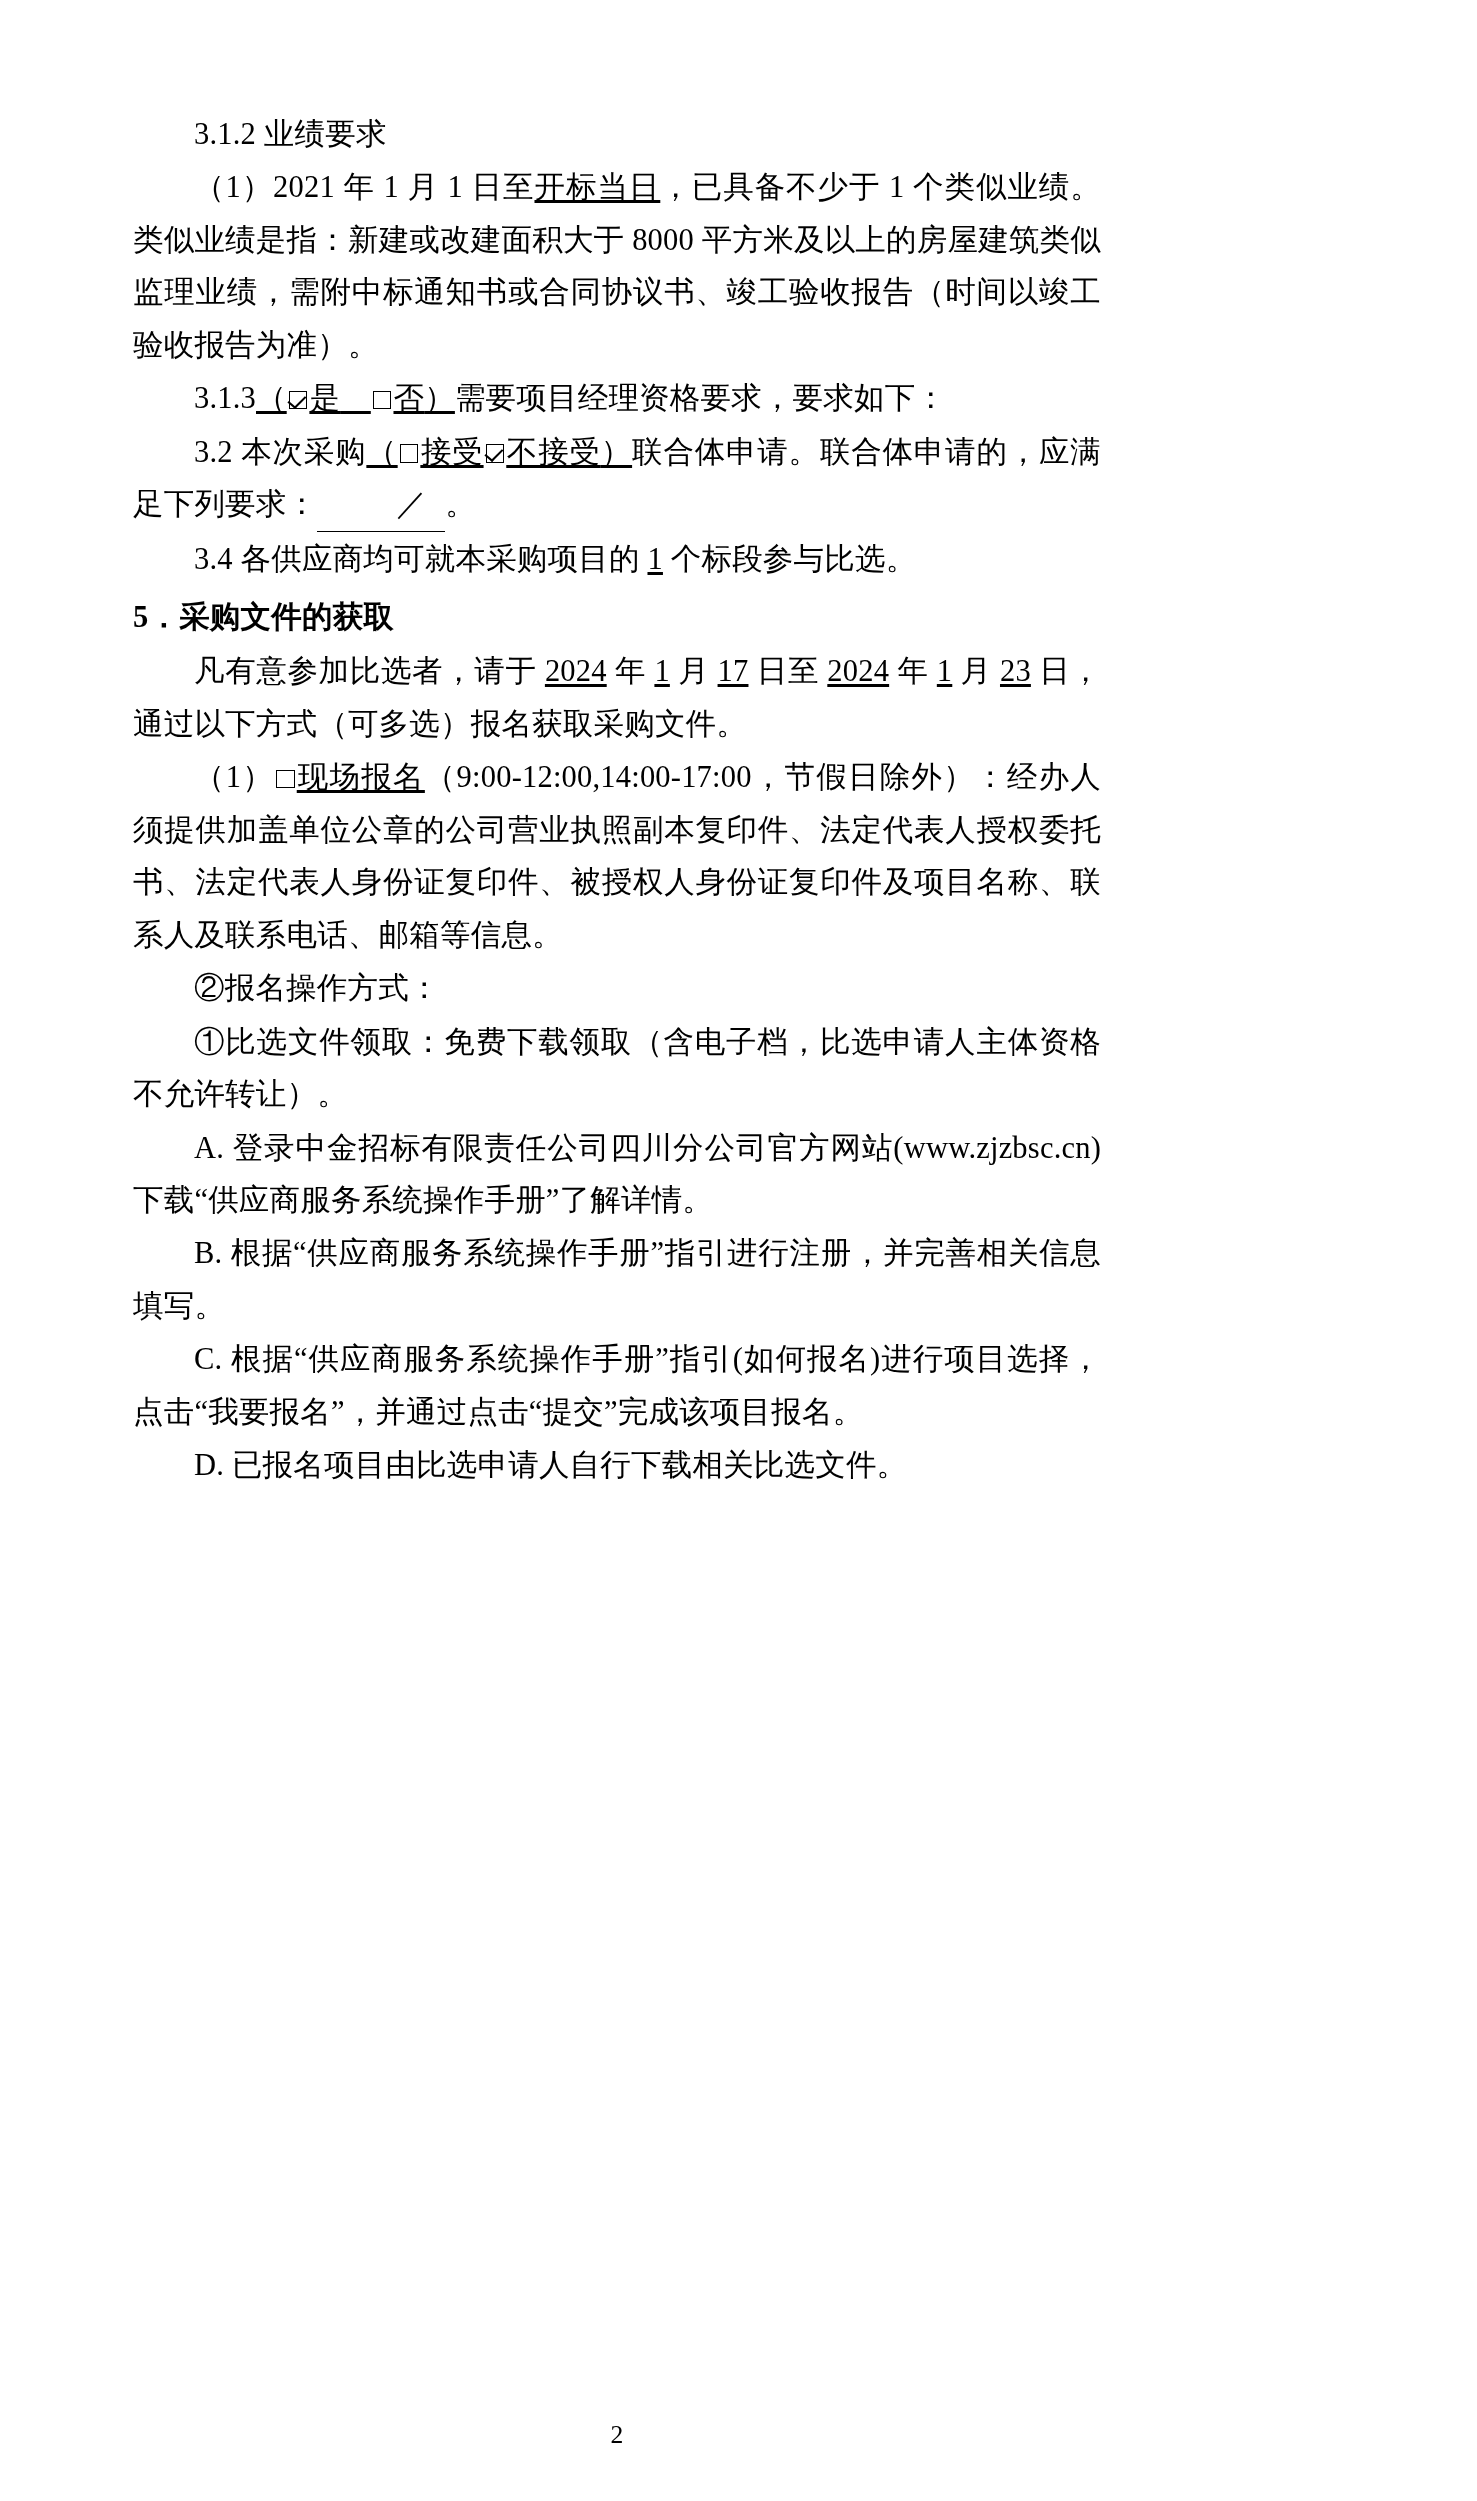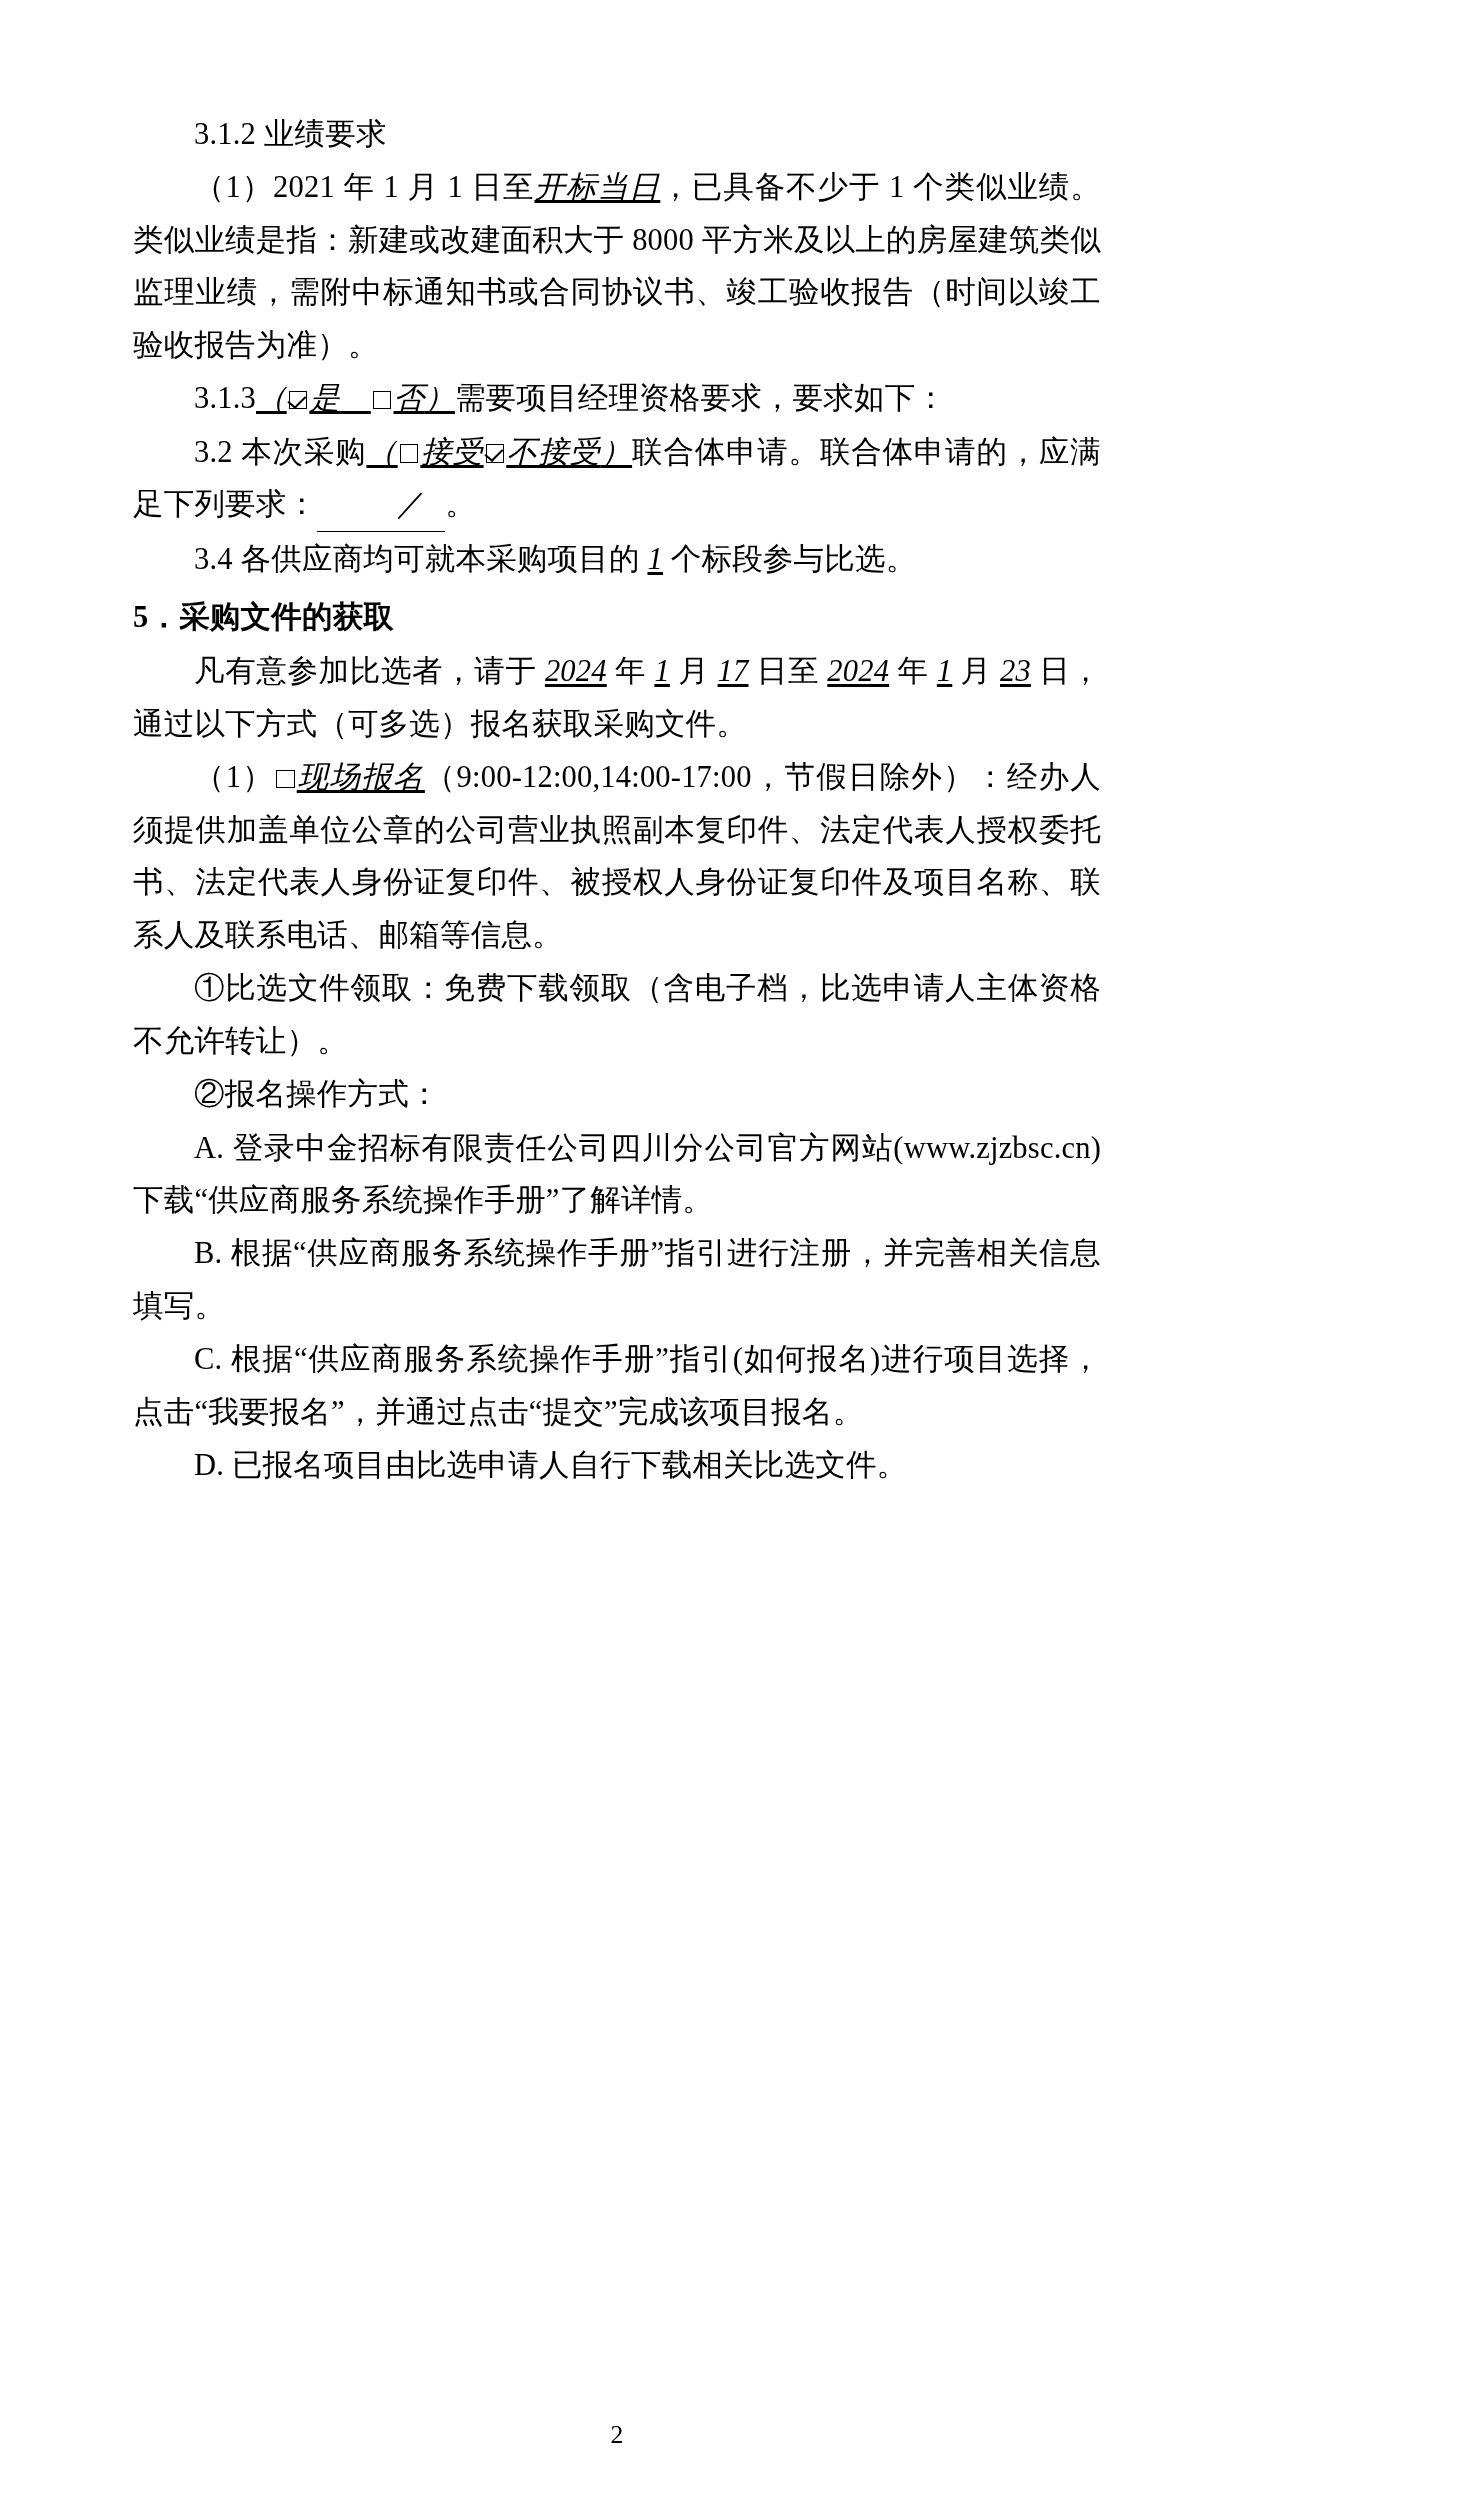--- a/index.html
+++ b/index.html
@@ -42,7 +42,6 @@
   .u {
     text-decoration: underline;
     text-underline-offset: 3px;
-    font-style: italic;
   }
   .box {
     display: inline-block;

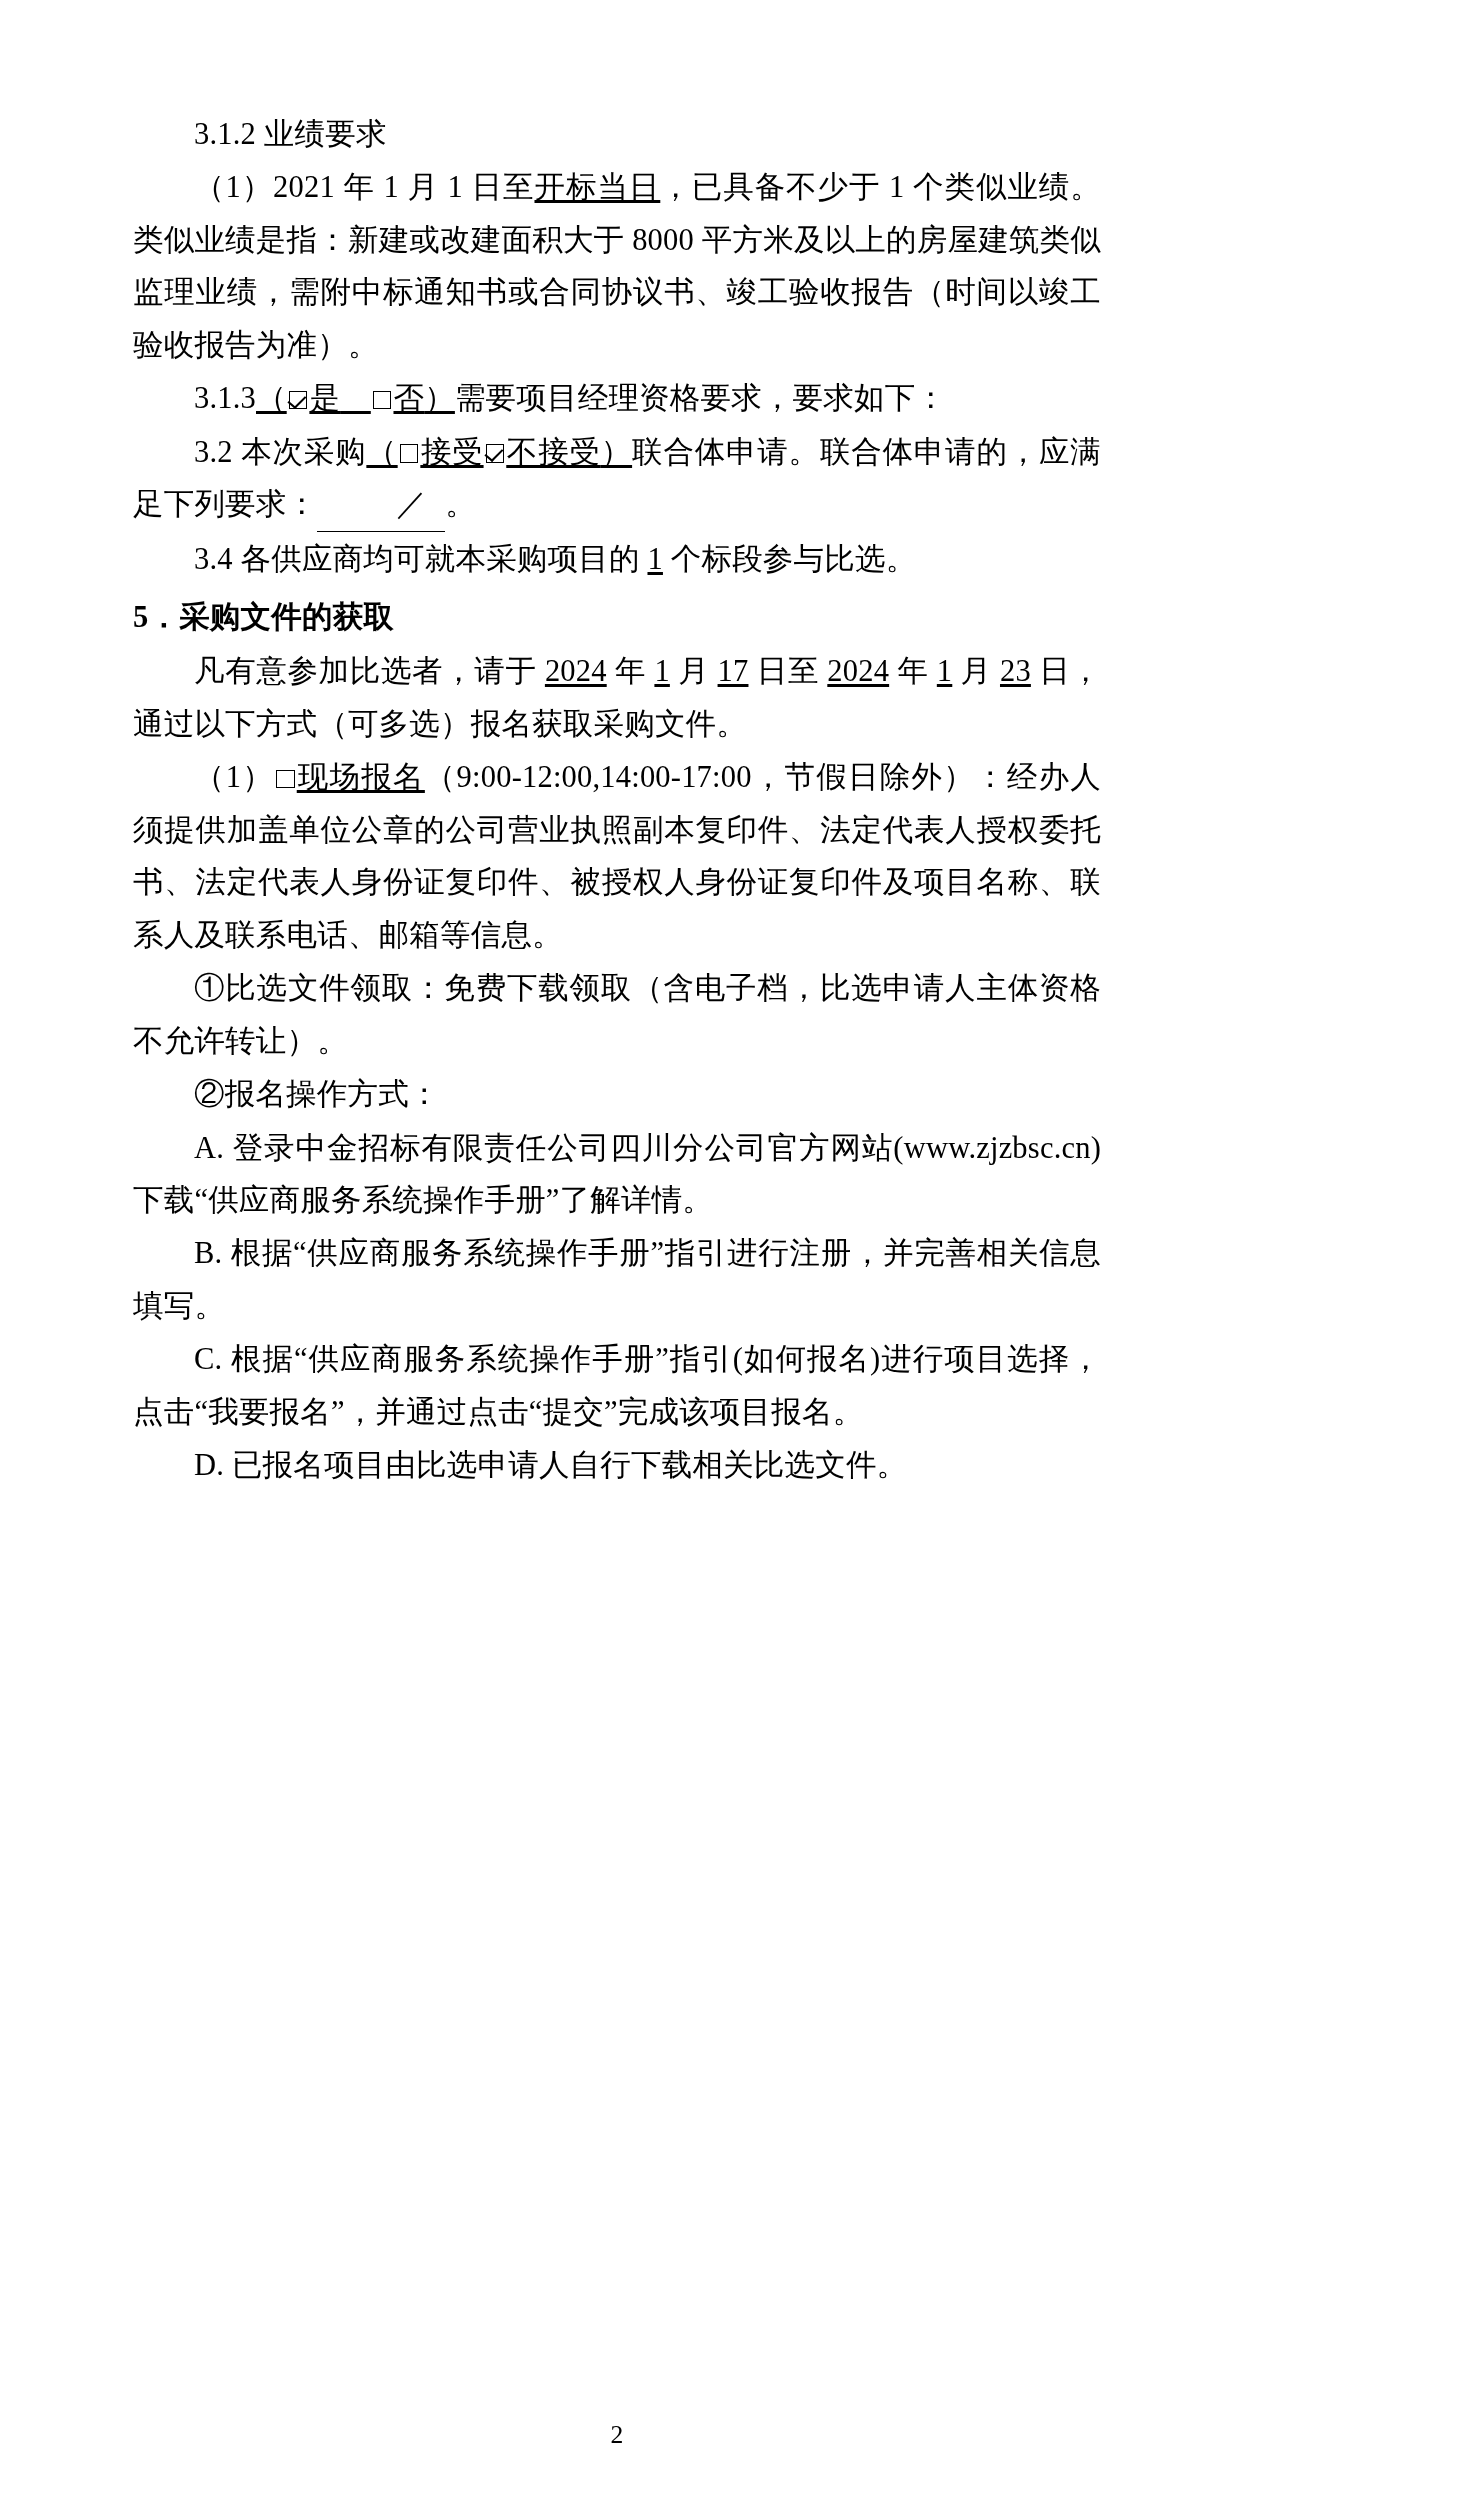--- a/index.html
+++ b/index.html
@@ -118,9 +118,9 @@
     </p>
 
 
+    <p class="p">②报名操作方式：</p>
+
     <p class="p">①比选文件领取：免费下载领取（含电子档，比选申请人主体资格不允许转让）。</p>
-
-    <p class="p">②报名操作方式：</p>
 
     <p class="p">A. 登录中金招标有限责任公司四川分公司官方网站(www.zjzbsc.cn)下载“供应商服务系统操作手册”了解详情。</p>
 

